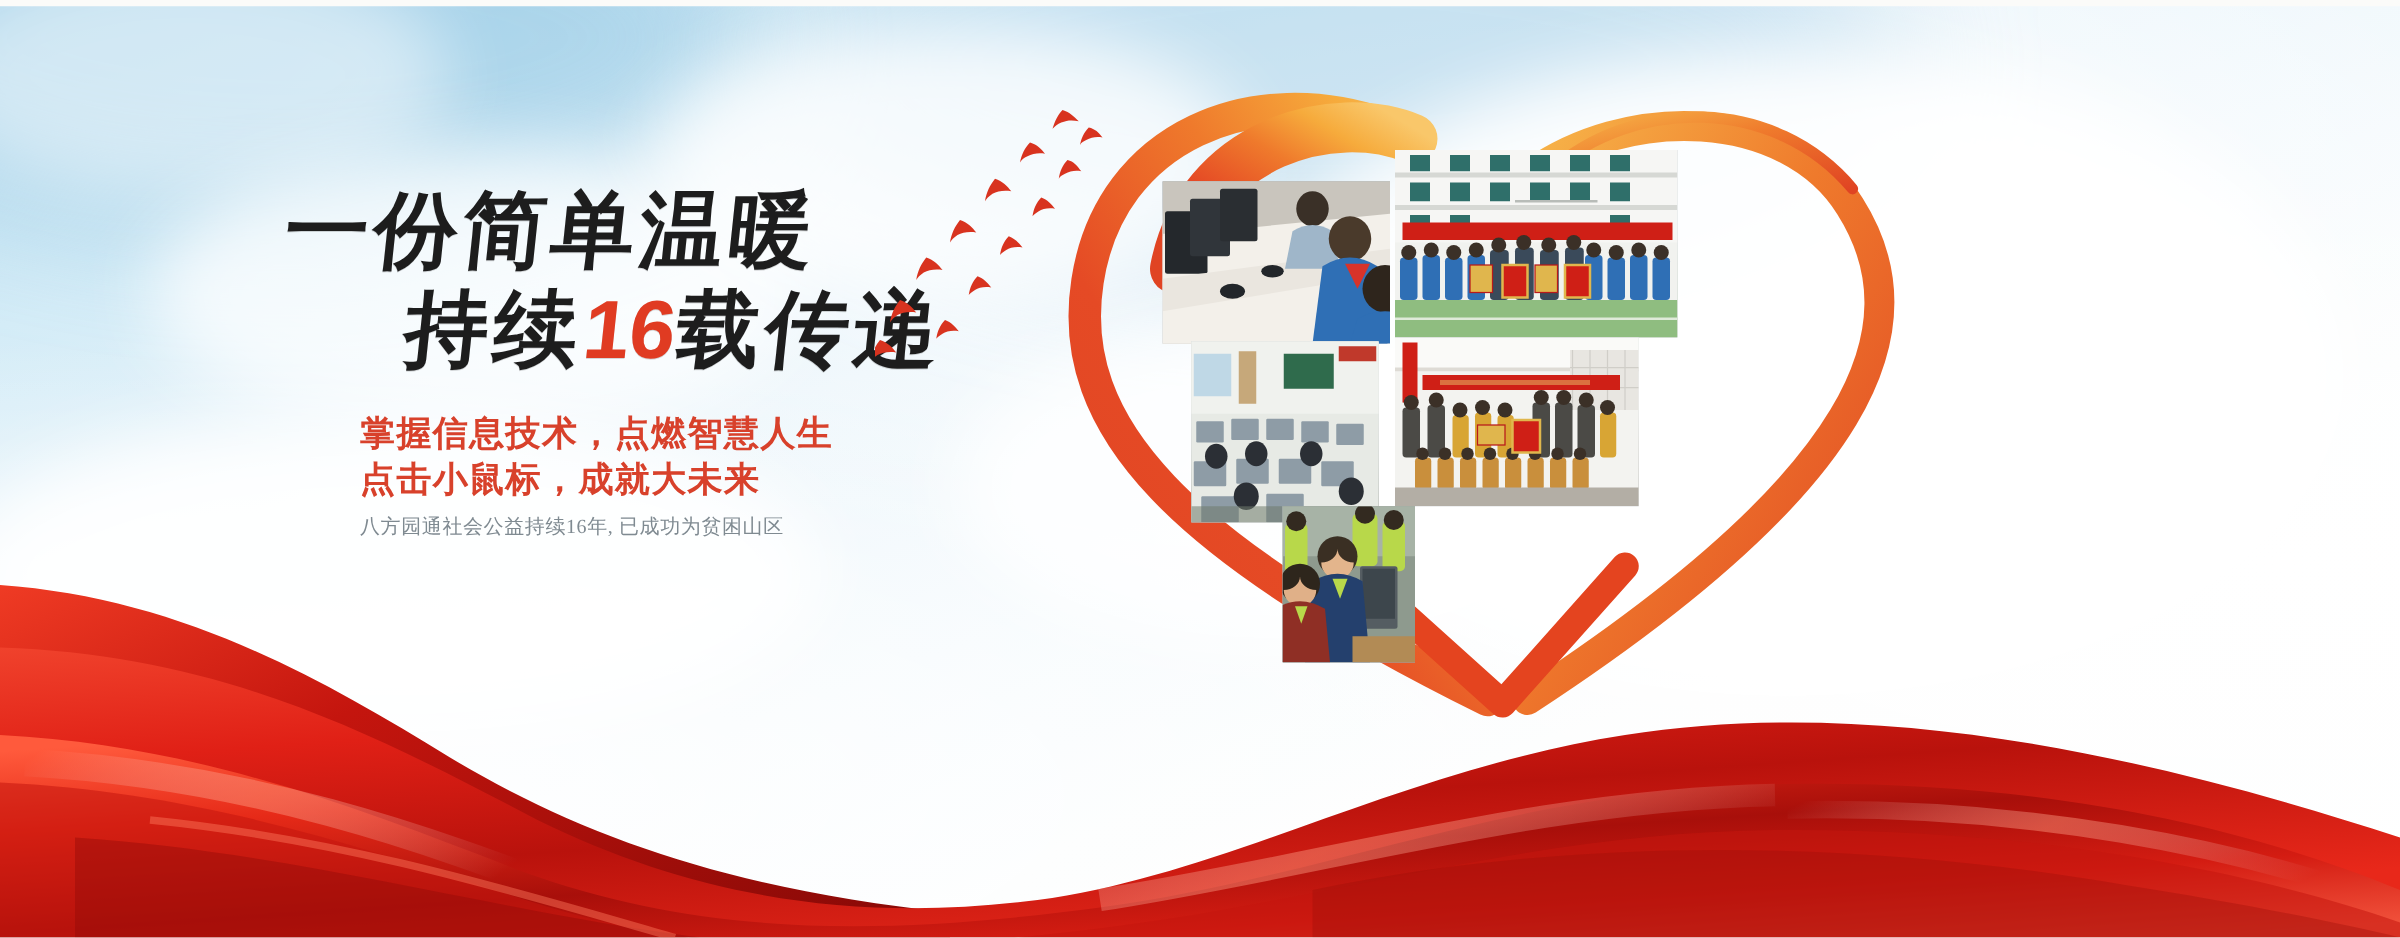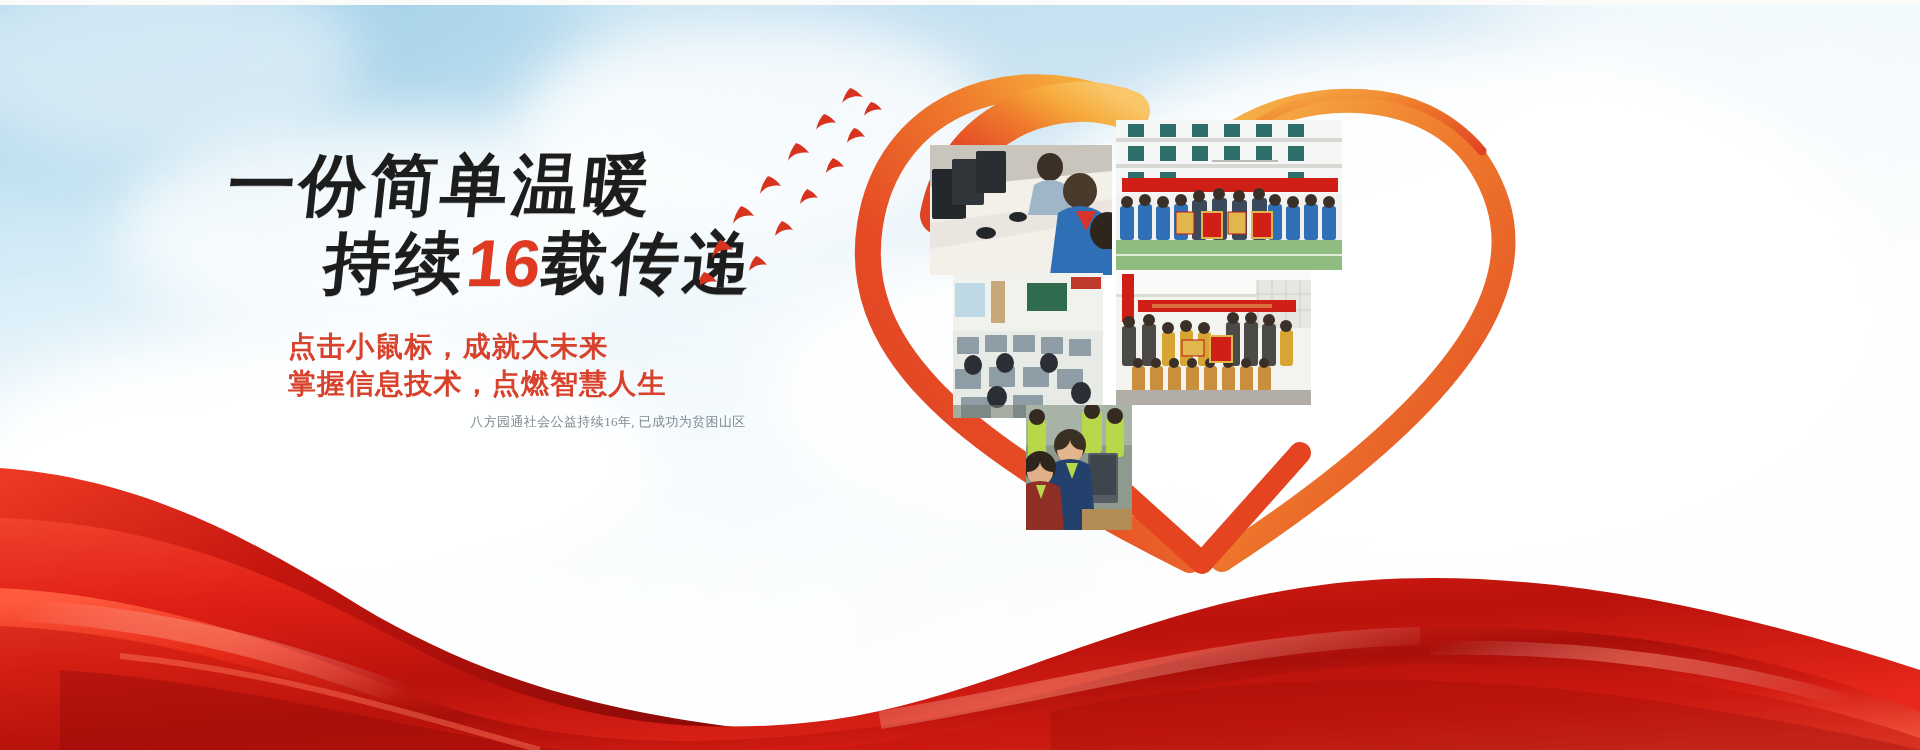--- a/index.html
+++ b/index.html
@@ -122,8 +122,8 @@
   </div>
 
   <div class="subtitle">
+    <div class="sub-line">掌握信息技术，点燃智慧人生</div>
     <div class="sub-line">点击小鼠标，成就大未来</div>
-    <div class="sub-line">掌握信息技术，点燃智慧人生</div>
   </div>
 
   <div class="bodytext">

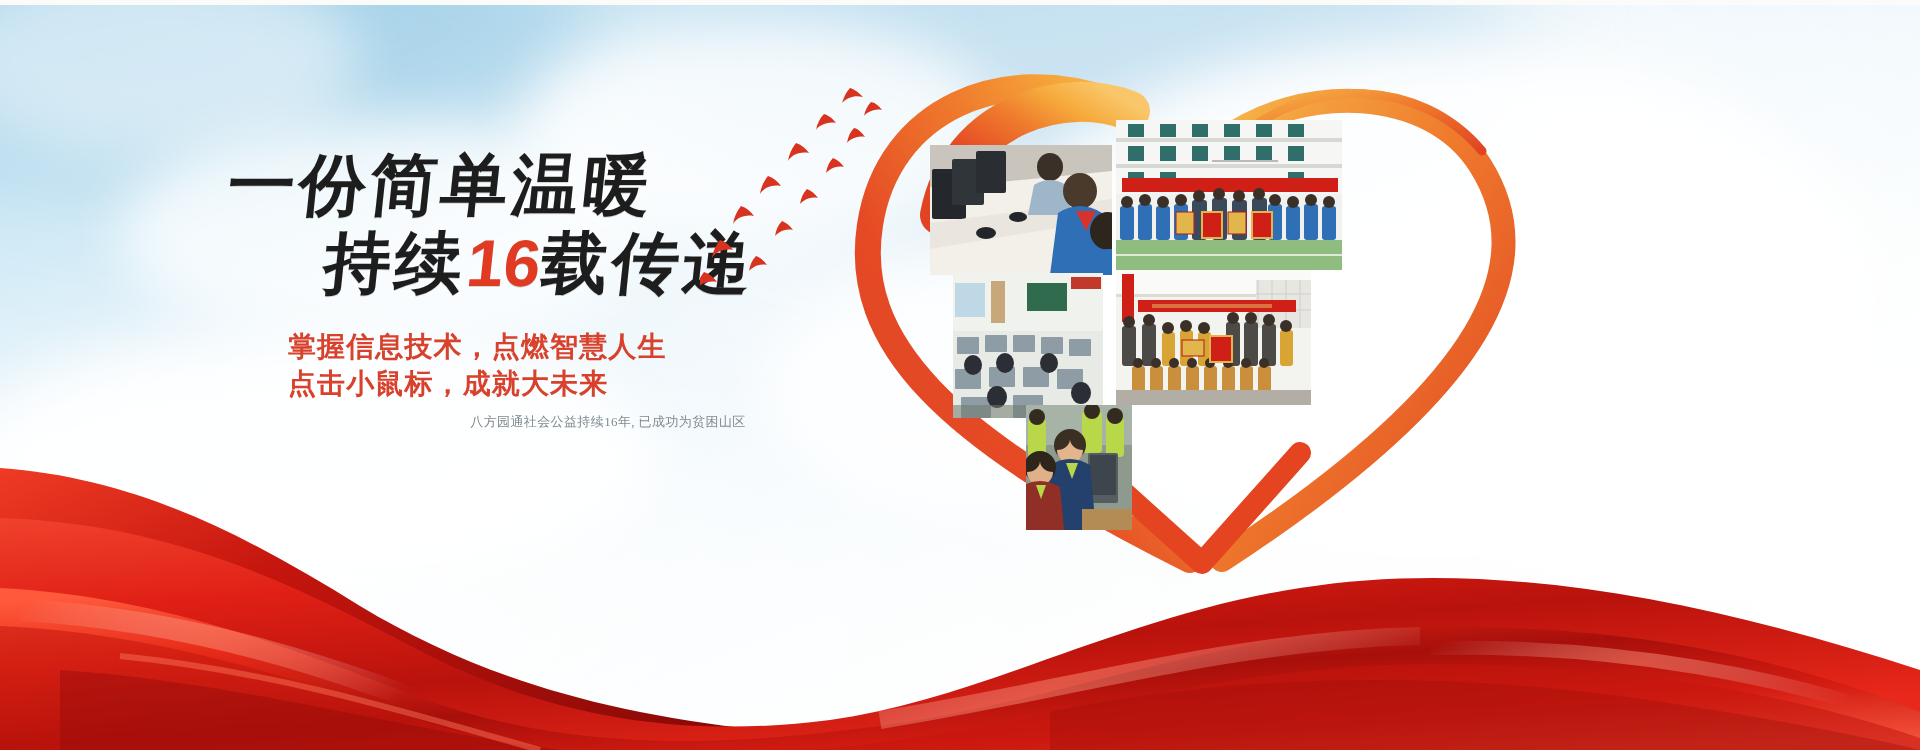--- a/index.html
+++ b/index.html
@@ -55,7 +55,7 @@
   .bodytext{position:absolute;left:288px;top:406px;width:640px;}
   .body-line{
     font-family:"Liberation Serif","DejaVu Serif",serif;
-    font-size:13px;line-height:32px;color:#7f8a91;letter-spacing:.03em;white-space:nowrap;text-align:center;
+    font-size:16px;line-height:32px;color:#7f8a91;letter-spacing:.03em;white-space:nowrap;
   }
 
   

